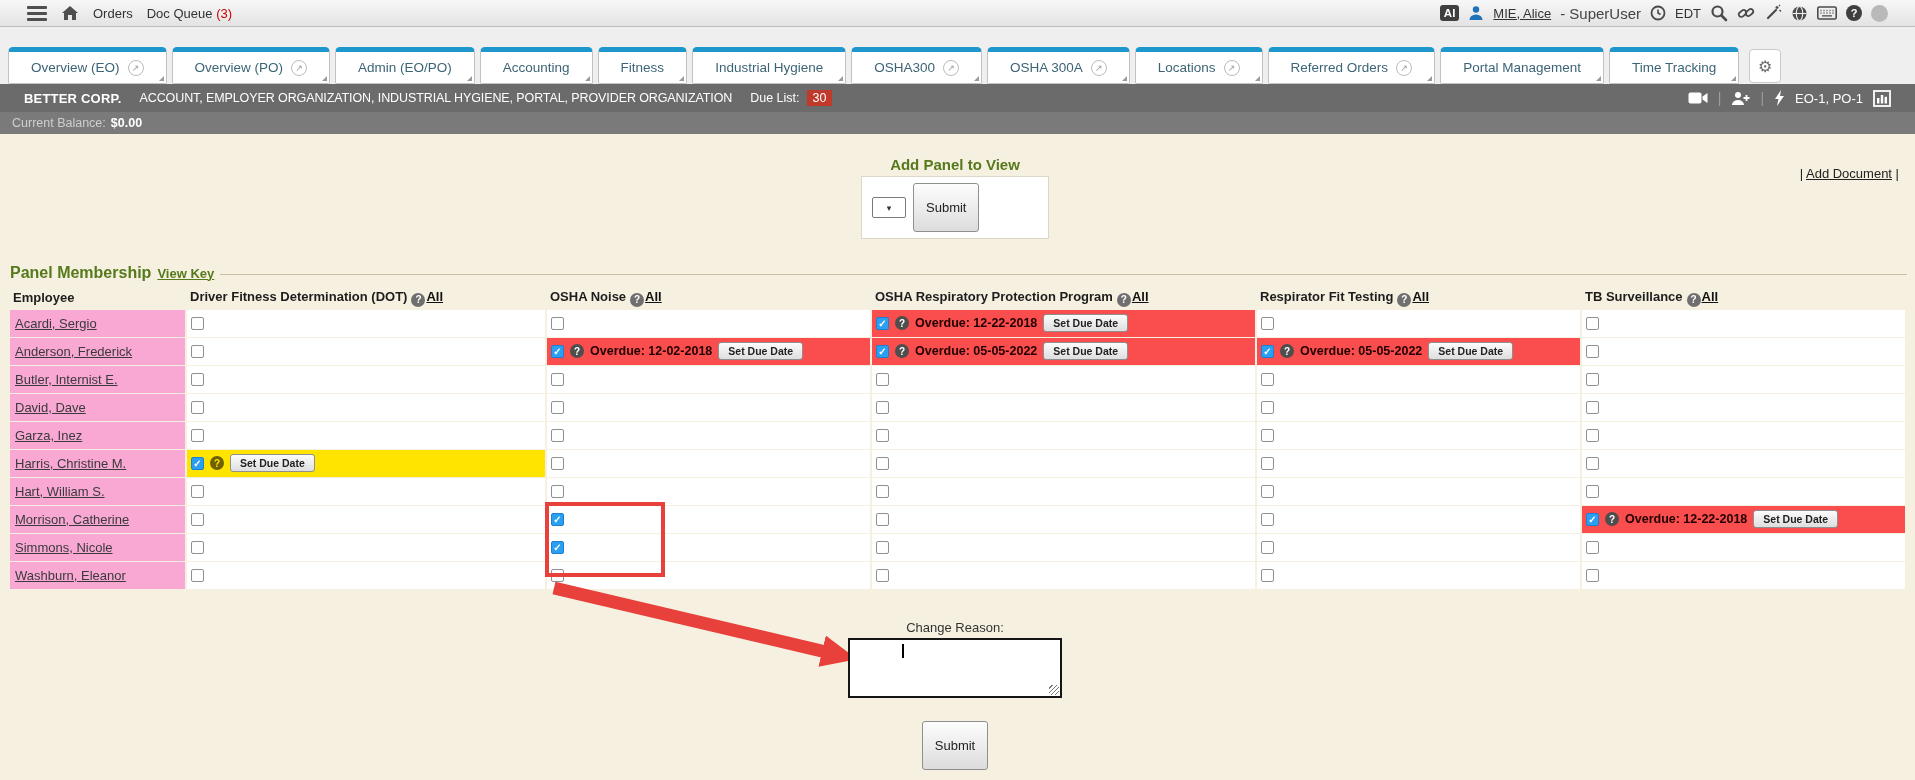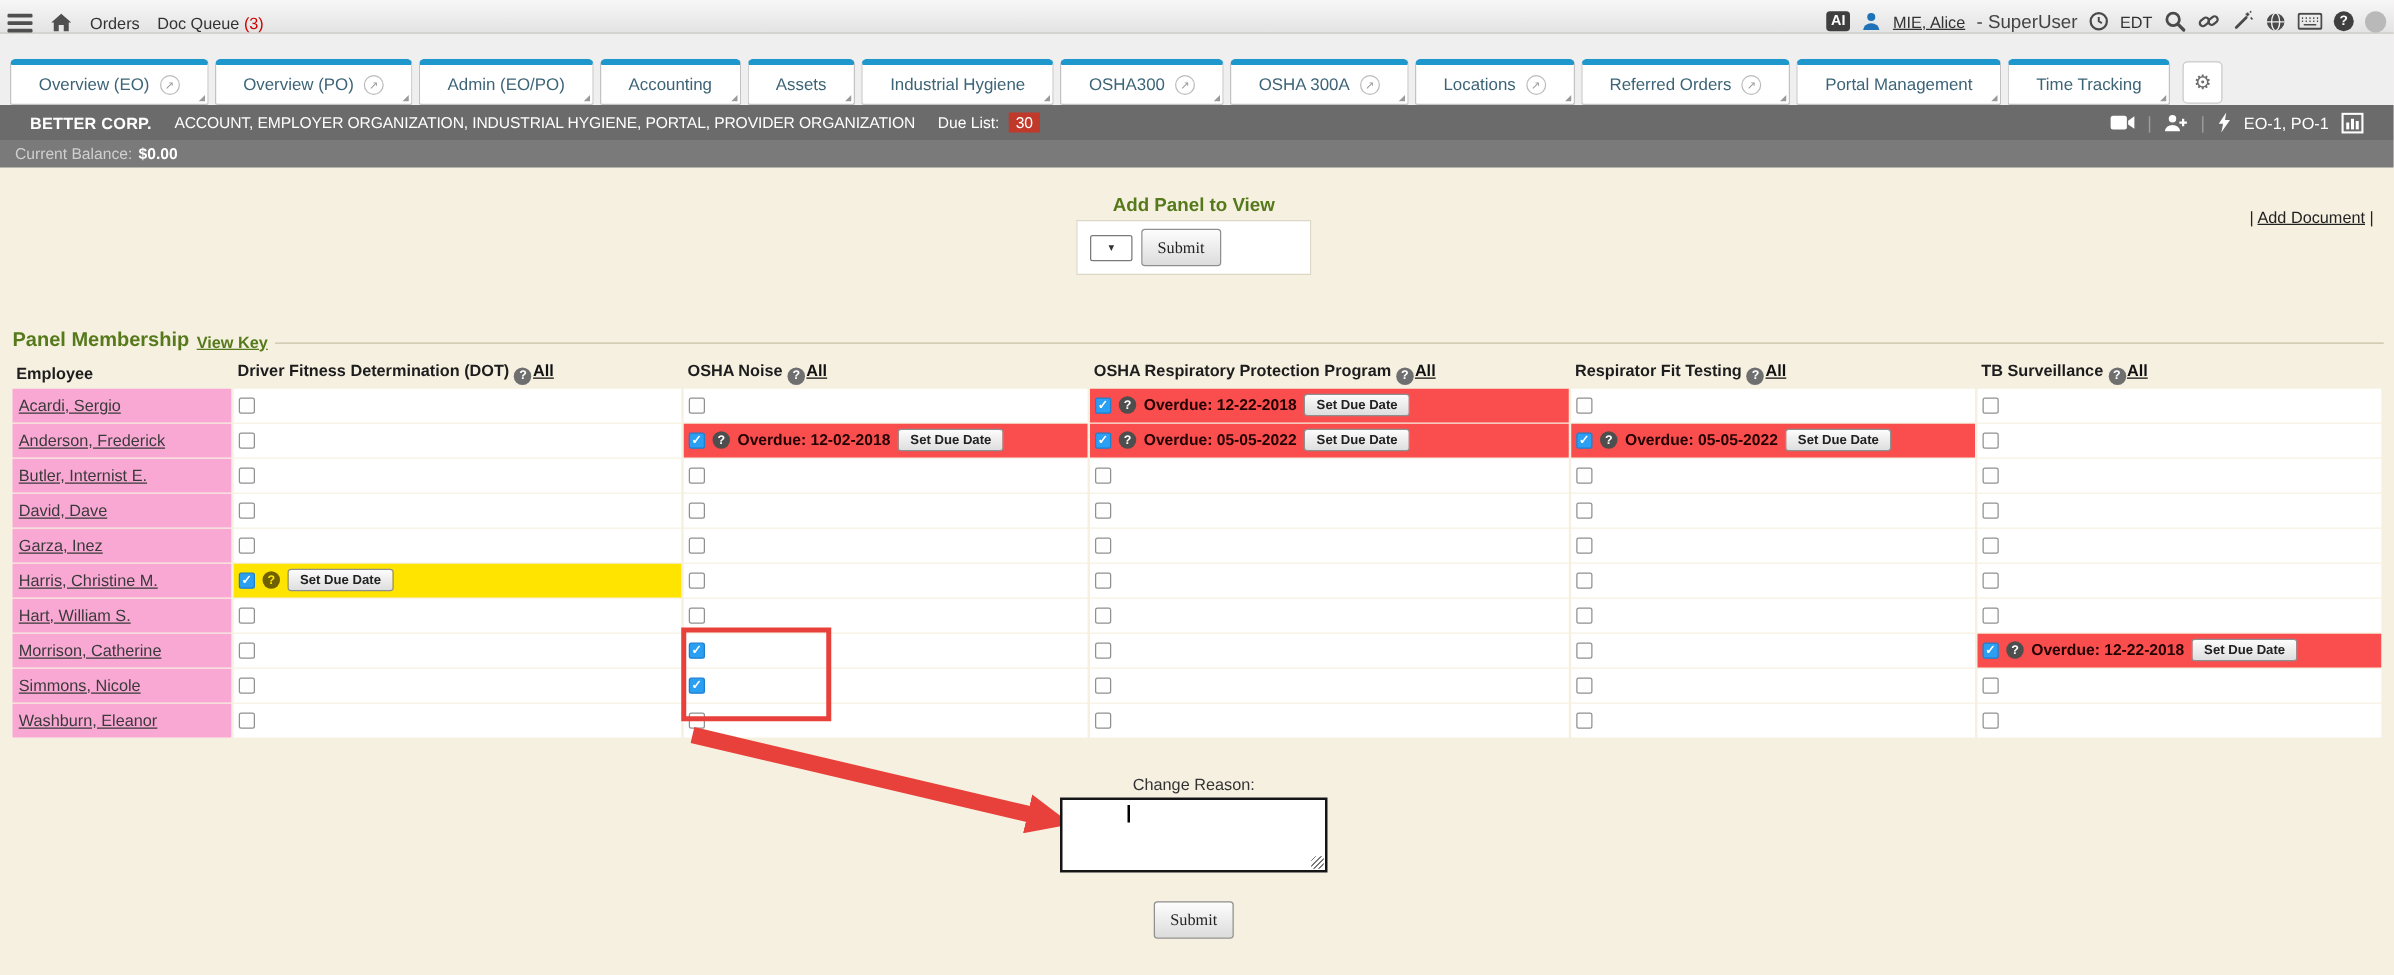--- a/index.html
+++ b/index.html
@@ -15,8 +15,8 @@
 
   
   #topbar { height:27px; background:linear-gradient(#f7f7f7,#e3e3e3);
-    border-bottom:1px solid #bdbdbd; display:flex; align-items:flex-end;
-    padding:0 6px; gap:14px; }
+    border-bottom:1px solid #bdbdbd; display:flex; align-items:center;
+    padding:0 27px; gap:14px; }
   .hamburger { width:20px; display:flex; flex-direction:column; gap:3px; cursor:pointer; }
   .hamburger span { height:3px; background:#4f4f4f; border-radius:1px; }
   .menu-label { font-size:13px; color:#333; cursor:pointer; }

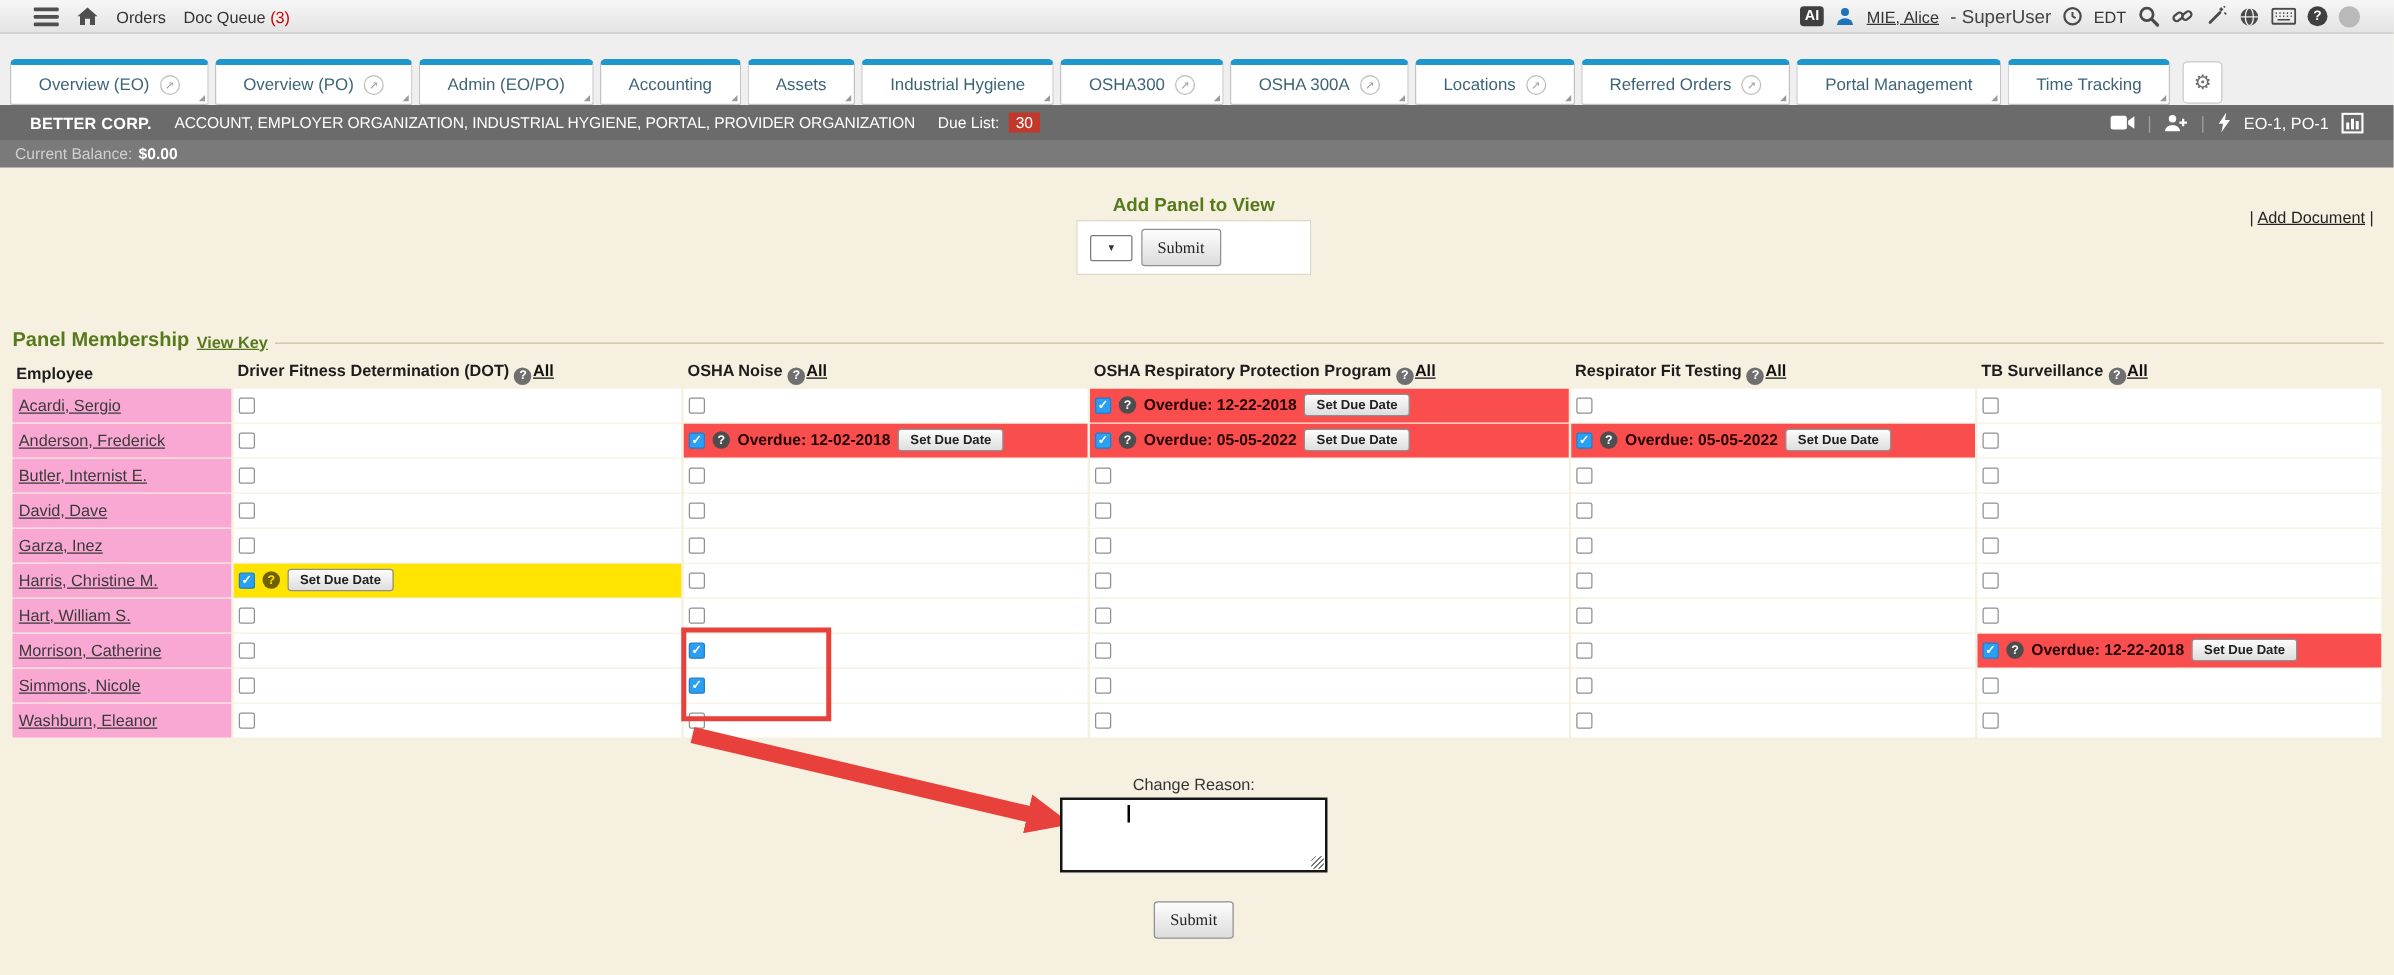--- a/index.html
+++ b/index.html
@@ -212,7 +212,7 @@
         <span>Accounting</span>
       </div>
       <div class="tab">
-        <span>Assets</span>
+        <span>Fitness</span>
       </div>
       <div class="tab">
         <span>Industrial Hygiene</span>

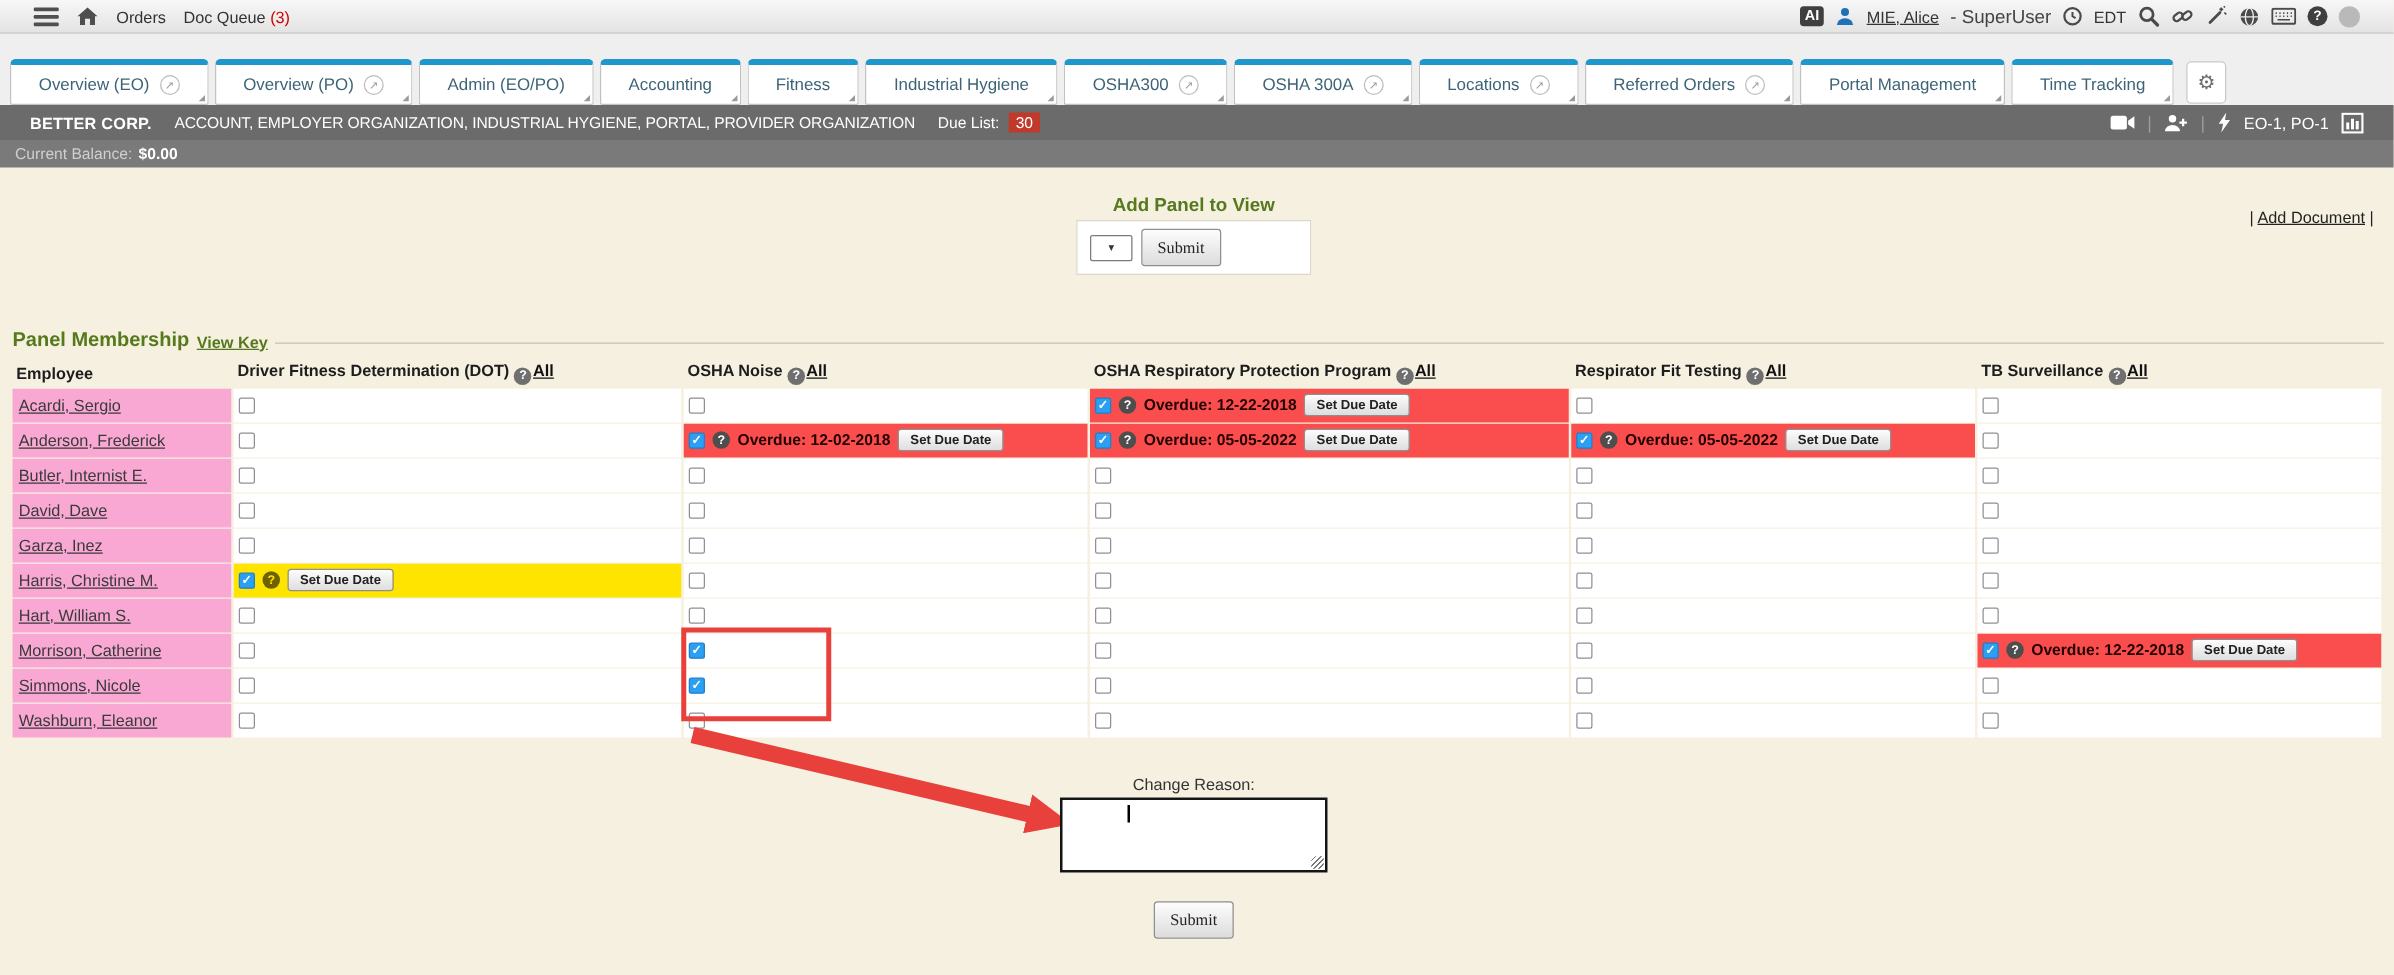--- a/index.html
+++ b/index.html
@@ -72,9 +72,9 @@
   .fake-select { width:34px; height:21px; background:#fff; border:1px solid #7a7a7a;
     border-radius:2px; display:inline-flex; align-items:center; justify-content:center;
     font-size:9px; color:#333; cursor:pointer; }
-  .btn { font-size:13px; padding:6px 12px; background:linear-gradient(#fdfdfd,#dcdcdc);
+  .btn { font-size:13px; padding:16px 12px; background:linear-gradient(#fdfdfd,#dcdcdc);
     border:1px solid #8f8f8f; border-radius:3px; color:#222; cursor:pointer;
-    font-family:Liberation Serif, serif;text-align:center; }
+    font-family:Liberation Sans, sans-serif;text-align:center; }
 
   #pm-head { position:absolute; left:10px; top:130px; right:8px; display:flex;
     align-items:center; gap:6px; }

